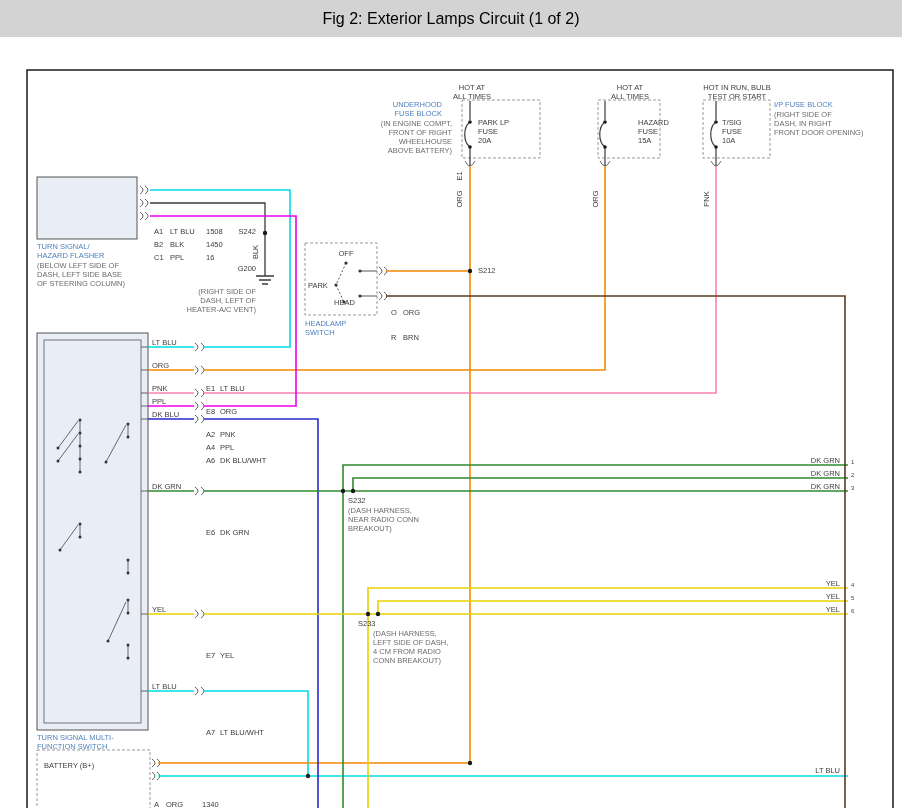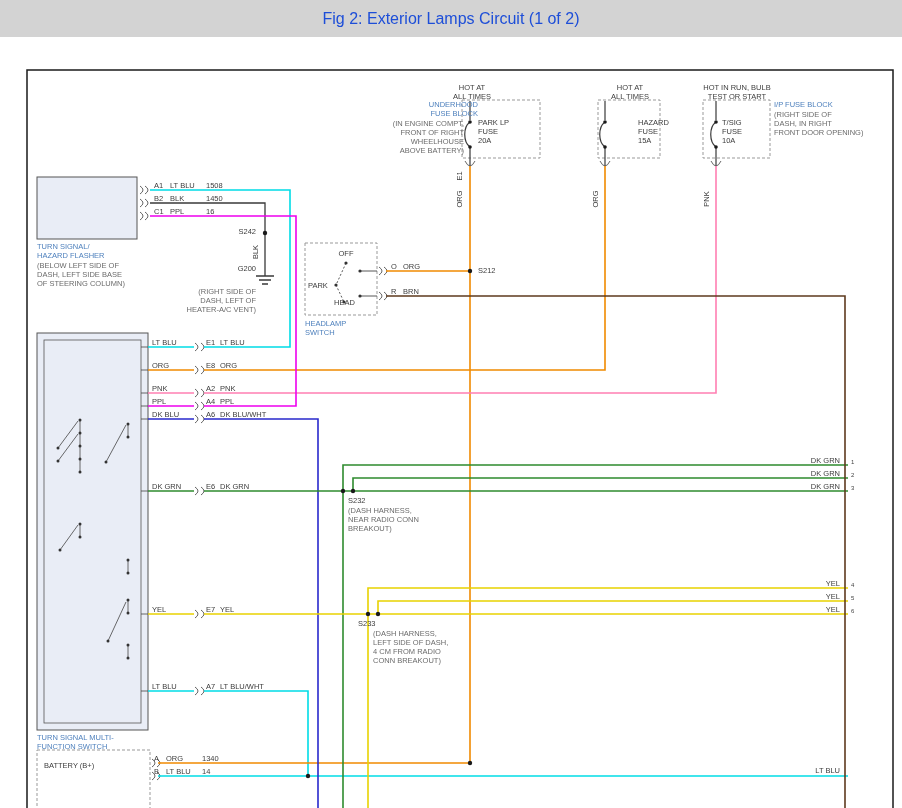--- a/index.html
+++ b/index.html
@@ -6,7 +6,7 @@
   body{width:902px;height:808px;position:relative;overflow:hidden;
        font-family:"Liberation Sans",sans-serif;}
   #titlebar{position:absolute;left:0;top:0;width:902px;height:37px;background:#d3d3d3;
-            text-align:center;line-height:37px;font-size:16px;color:#1d4ed8;z-index:3;}
+            text-align:center;line-height:37px;font-size:16px;color:#000000;z-index:3;}
   #diagram{position:absolute;left:0;top:0;width:902px;height:808px;}
   svg{position:absolute;left:0;top:0;z-index:1;}
   .lbl{position:absolute;font-size:7.5px;line-height:1.22;color:#3c3c3c;

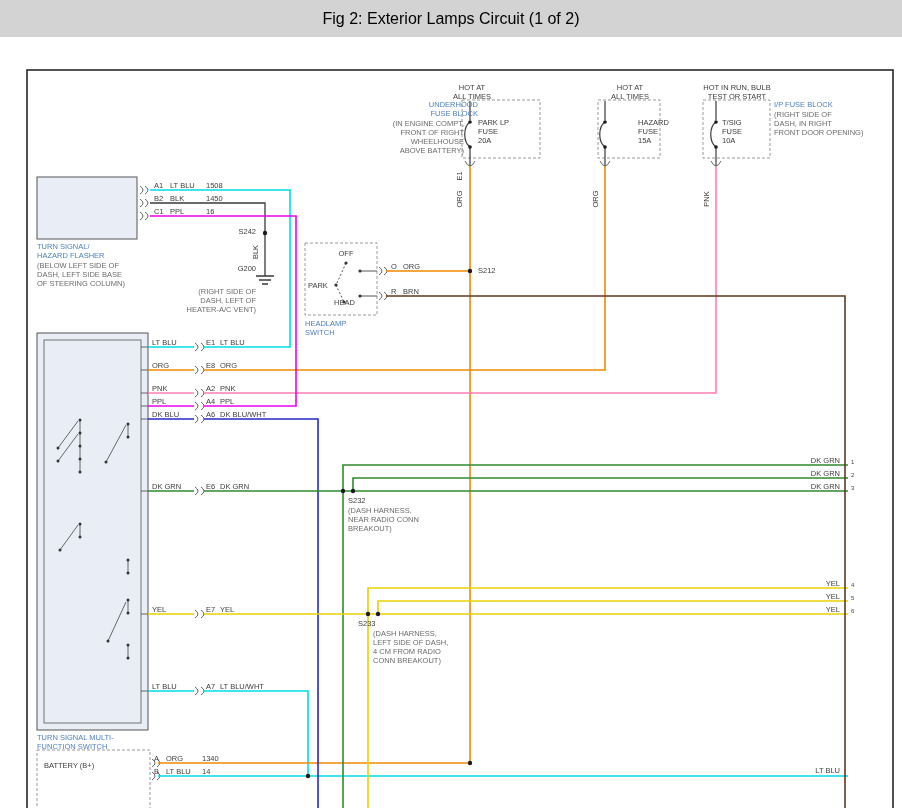--- a/index.html
+++ b/index.html
@@ -191,7 +191,7 @@
   <div class="lbl c" style="left:737px;top:83px">HOT IN RUN, BULB
 TEST OR START</div>
 
-  <div class="lbl blue r" style="right:424px;top:100px">UNDERHOOD
+  <div class="lbl blue r" style="right:460px;top:100px">UNDERHOOD
 FUSE BLOCK</div>
   <div class="lbl gray r" style="right:438px;top:119px">(IN ENGINE COMPT,
 FRONT OF RIGHT

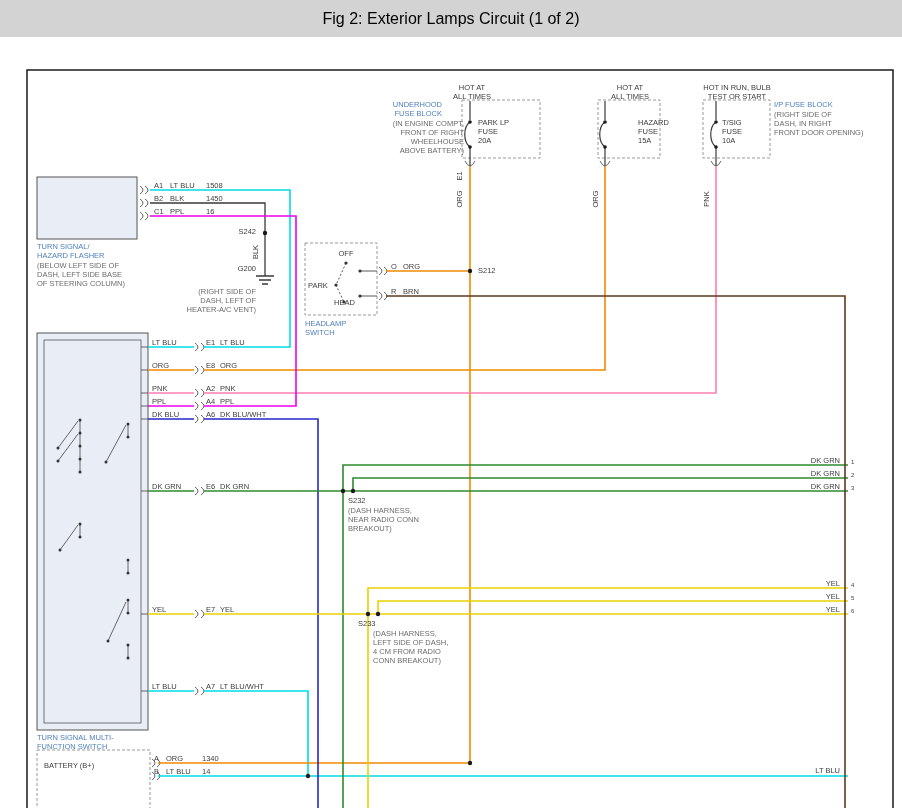--- a/index.html
+++ b/index.html
@@ -193,7 +193,7 @@
 
   <div class="lbl blue r" style="right:460px;top:100px">UNDERHOOD
 FUSE BLOCK</div>
-  <div class="lbl gray r" style="right:438px;top:119px">(IN ENGINE COMPT,
+  <div class="lbl gray r" style="right:450px;top:119px">(IN ENGINE COMPT,
 FRONT OF RIGHT
 WHEELHOUSE
 ABOVE BATTERY)</div>

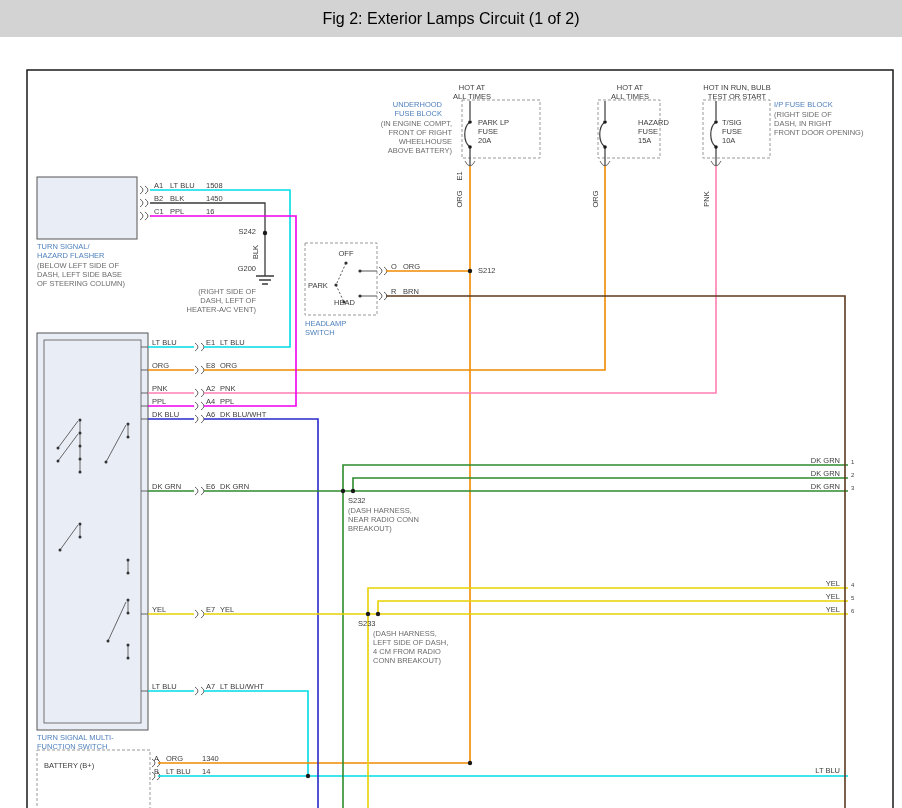--- a/index.html
+++ b/index.html
@@ -17,7 +17,7 @@
   .c{transform:translateX(-50%);text-align:center;}
   .vert{transform:translate(-50%,-50%) rotate(-90deg);white-space:nowrap;}
   .num{font-size:6px;color:#444;}
-  .prow{position:absolute;display:flex;font-size:7.5px;color:#3c3c3c;z-index:5;white-space:nowrap;}
+  .prow{position:absolute;display:flex;font-size:7.5px;color:#3c3c3c;z-index:5;white-space:nowrap;margin-top:46px;}
   .pw{width:16px;} .pw2{width:14px;} .pw3{width:12px;} .cw{width:36px;}
 </style>
 </head>

